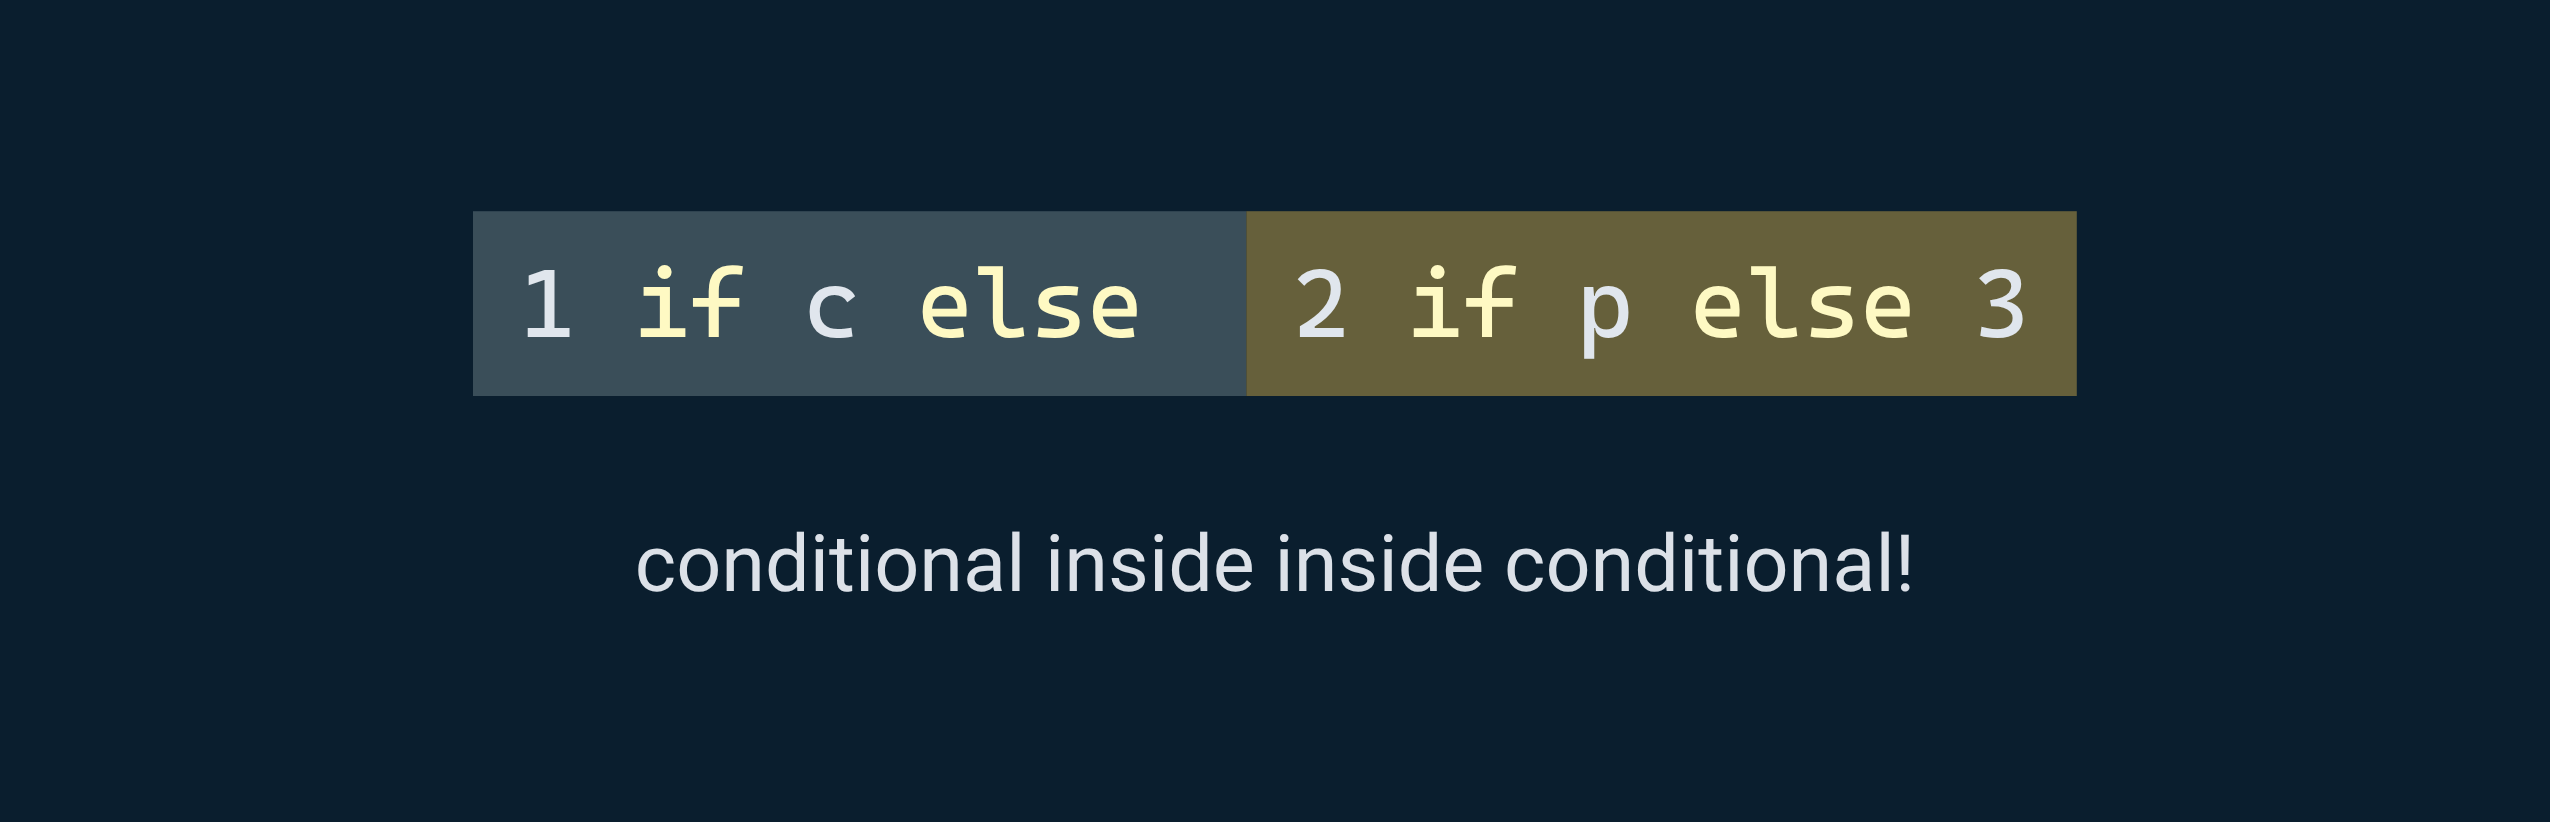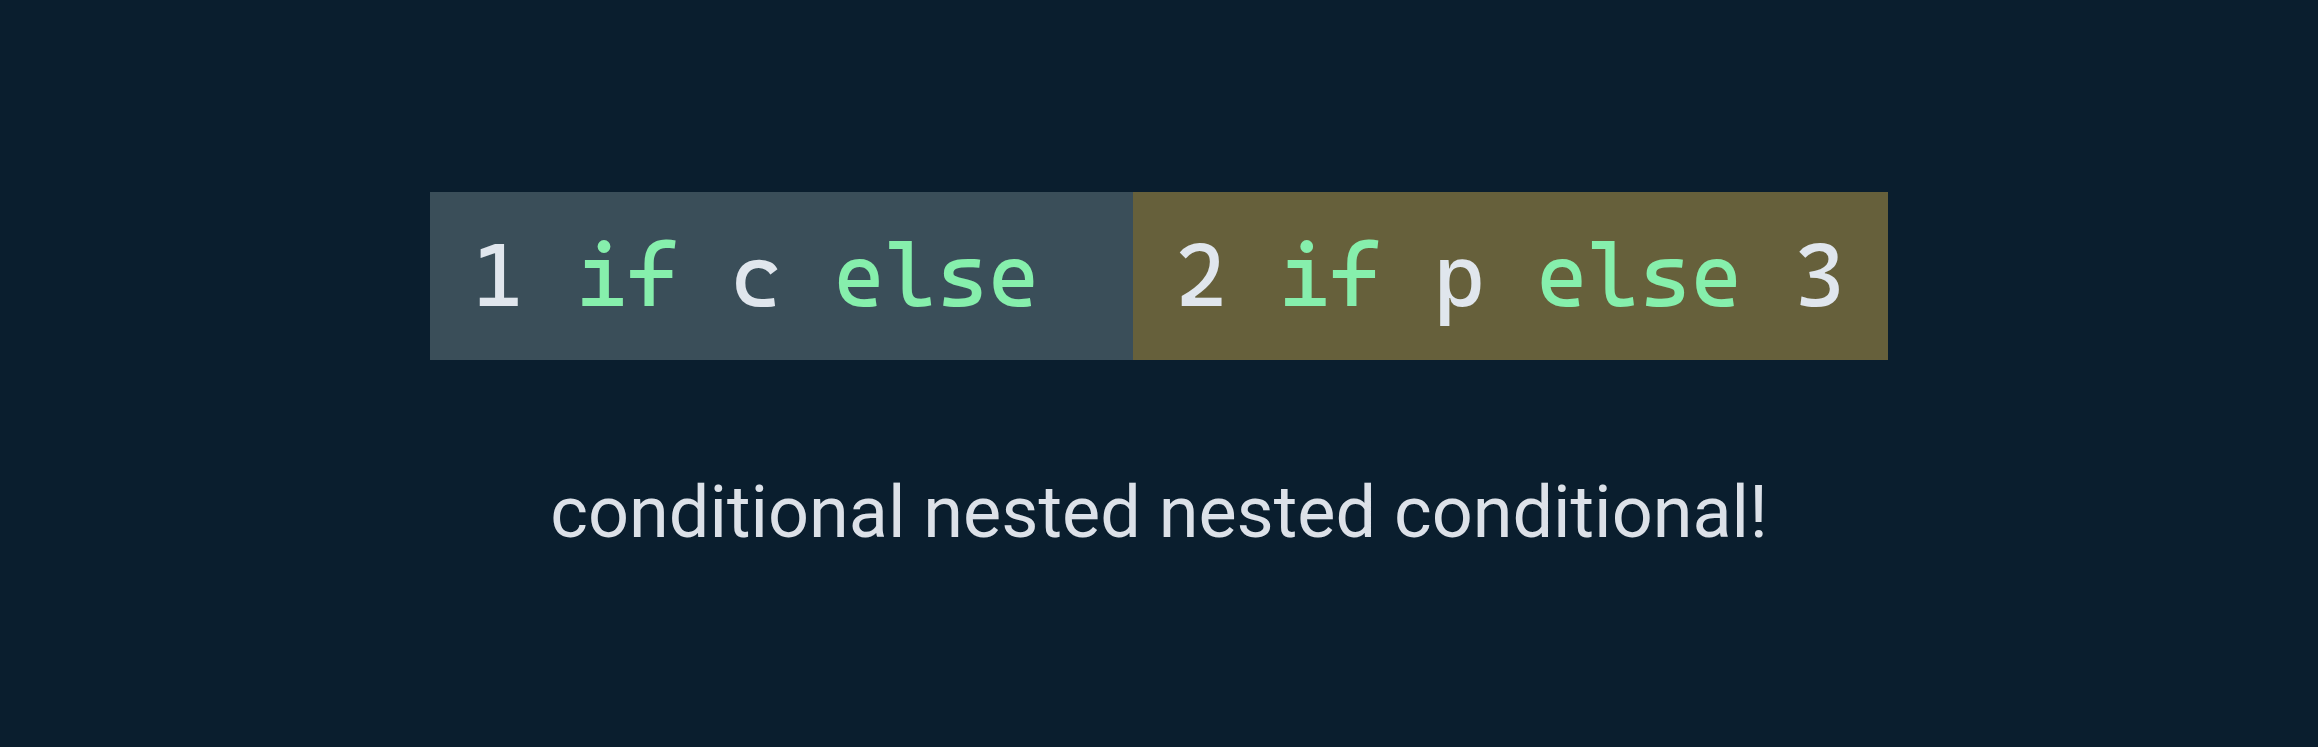--- a/index.html
+++ b/index.html
@@ -41,7 +41,7 @@
       color: #e0e6ed;
     }
     .token-keyword {
-      color: #86efac;
+      color: #fef9c3;
     }
     .token-variable {
       color: #e0e6ed;

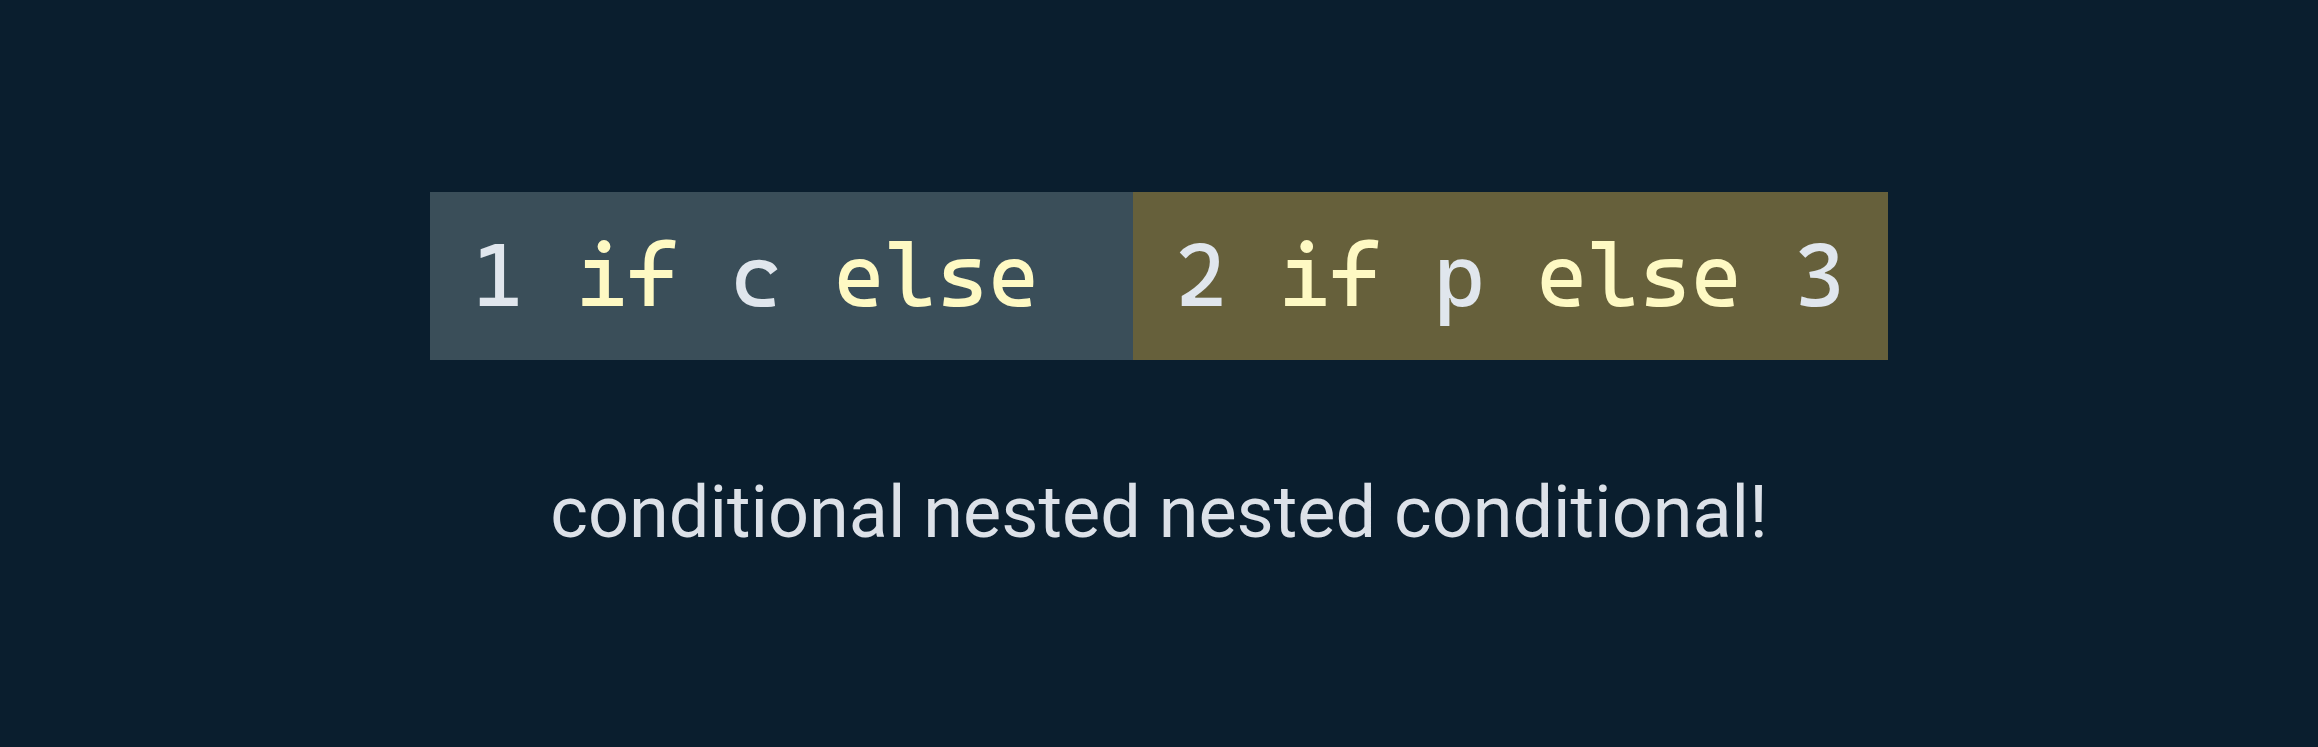--- a/index.html
+++ b/index.html
@@ -61,6 +61,6 @@
     <div class="code-block code-block-right"><span class="token-value">2</span><span> </span><span class="token-keyword">if</span><span> </span><span class="token-variable">p</span><span> </span><span class="token-keyword">else</span><span> </span><span class="token-value">3</span></div>
 </div>
 
-<div class="caption">conditional nested nested conditional!</div>
+<div class="caption">conditional inside inside conditional!</div>
 
 </body></html>

